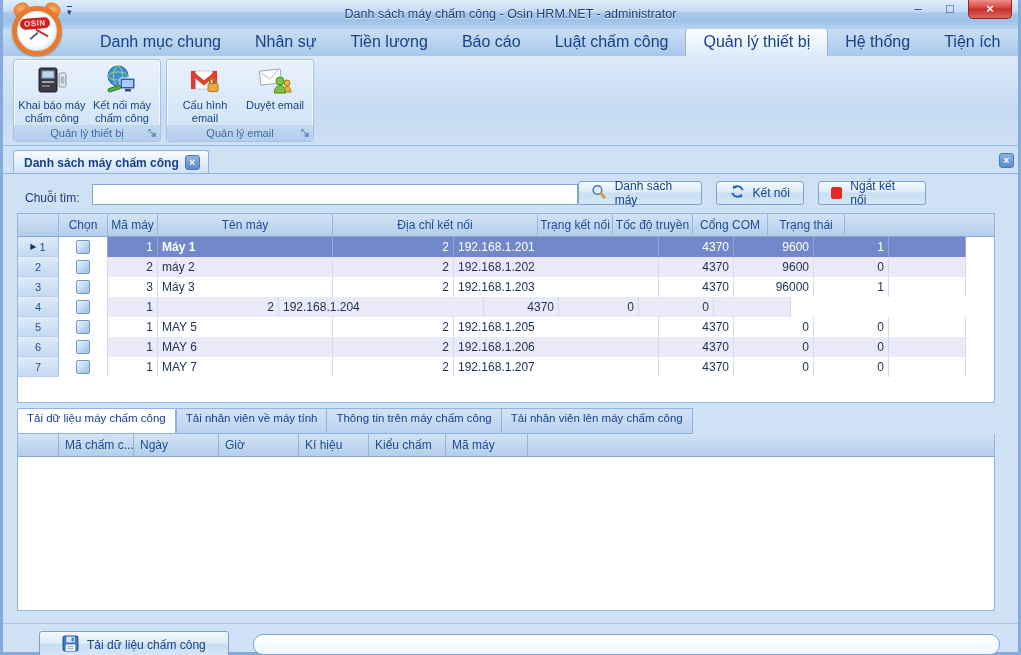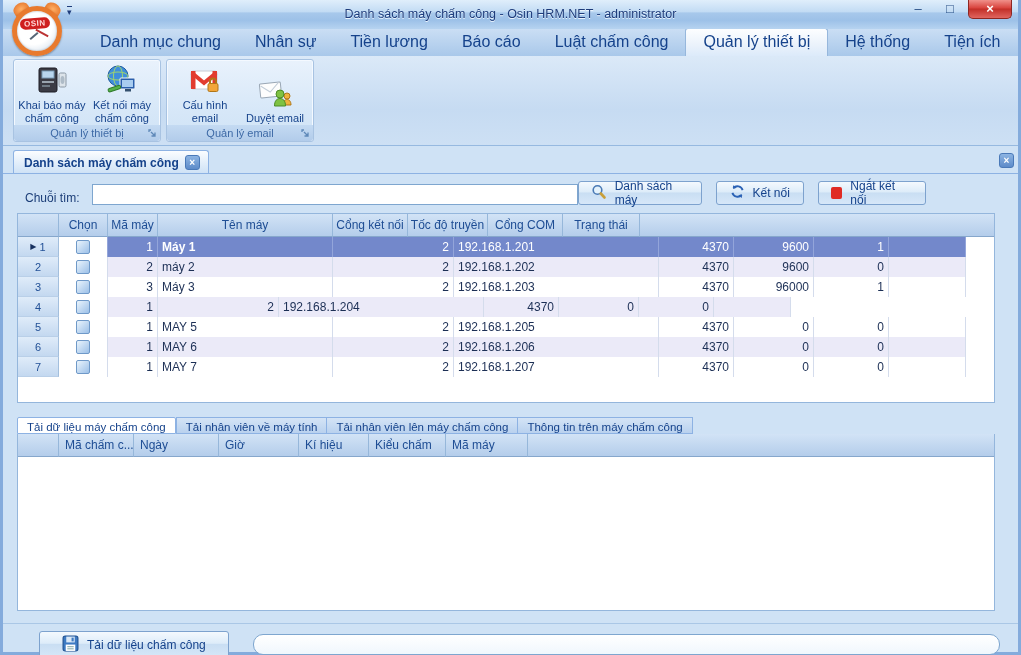--- a/index.html
+++ b/index.html
@@ -34,7 +34,7 @@
   
   .ribbon-body { height:90px; background:linear-gradient(180deg,#dbe9f8,#c6dbf2 60%,#cde0f4); border-bottom:1px solid #96b9e0; display:flex; gap:5px; padding:3px 0 3px 10px; flex:none; }
   .rgroup { border:1px solid #a8c3e2; border-radius:3px; background:linear-gradient(180deg,#e9f2fc,#d6e7f8 65%,#d0e3f6); box-shadow:inset 0 0 0 1px #f4f9ff; display:flex; flex-direction:column; }
-  .rgroup-buttons { flex:1; display:flex; align-items:flex-end; padding:2px 3px 0; }
+  .rgroup-buttons { flex:1; display:flex; align-items:flex-start; padding:2px 3px 0; }
   .rbig-btn { width:70px; display:flex; flex-direction:column; align-items:center; padding-top:2px; border-radius:3px; cursor:default; }
   .rbig-btn .ricon { width:34px; height:34px; display:flex; align-items:center; justify-content:center; }
   .rbig-btn .rlabel { font-size:11px; color:#15428b; text-align:center; line-height:13px; margin-top:1px; }

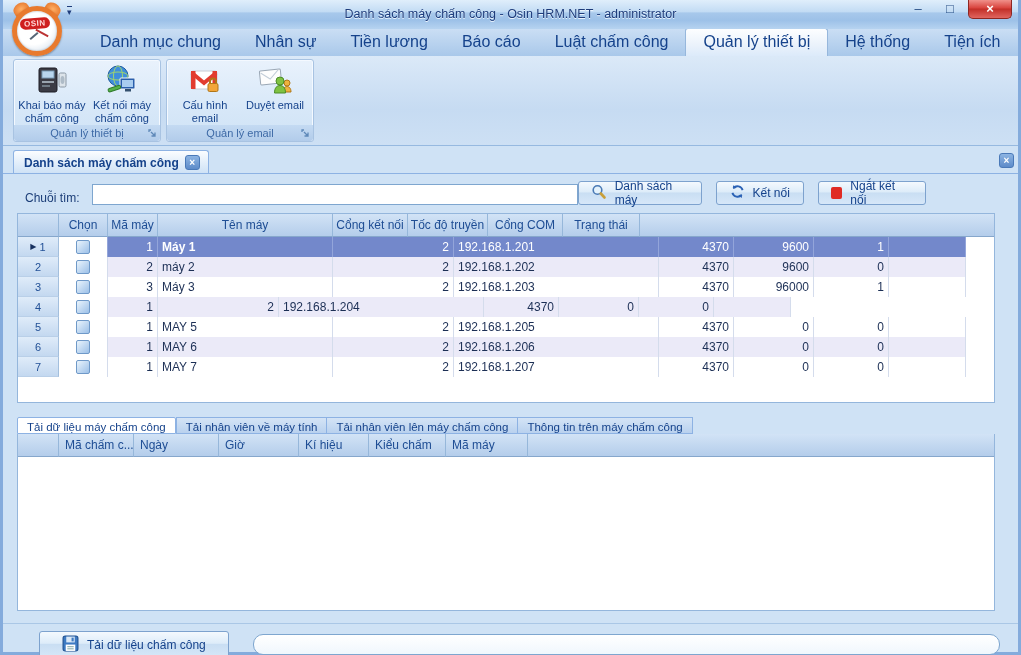--- a/index.html
+++ b/index.html
@@ -245,6 +245,7 @@
         <div class="gh" style="width: 49px; flex: 0 0 auto;">Chọn</div>
         <div class="gh" style="width: 50px; flex: 0 0 auto;">Mã máy</div>
         <div class="gh" style="width: 175px; flex: 0 0 auto;">Tên máy</div>
+        <div class="gh" style="width: 205px; flex: 0 0 auto;">Địa chỉ kết nối</div>
         <div class="gh" style="width: 75px; flex: 0 0 auto;">Cổng kết nối</div>
         <div class="gh" style="width: 80px; flex: 0 0 auto;">Tốc độ truyền</div>
         <div class="gh" style="width: 75px; flex: 0 0 auto;">Cổng COM</div>

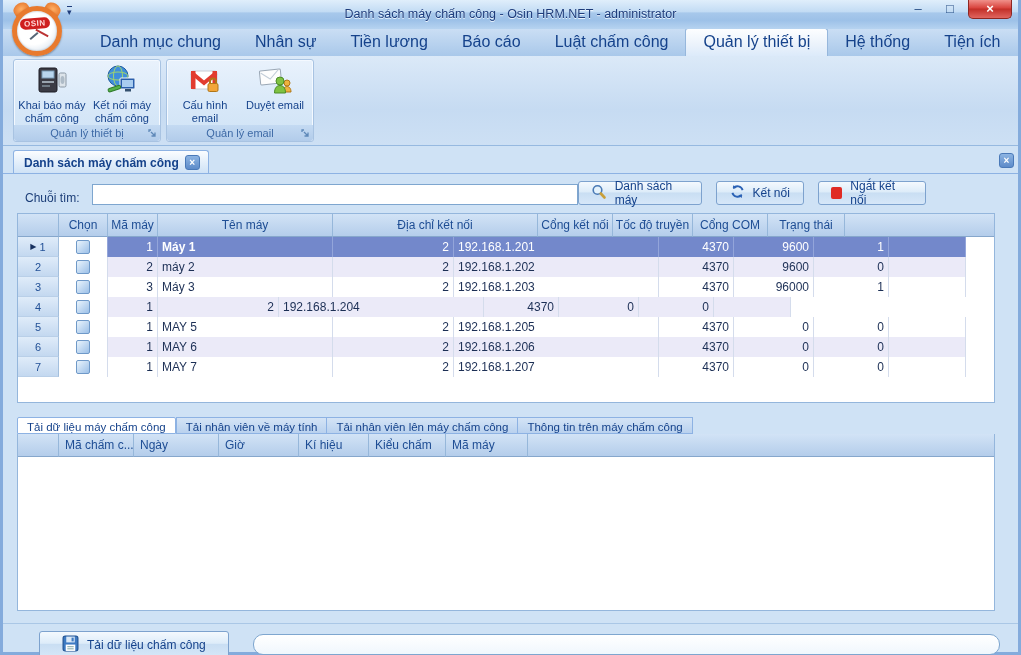--- a/index.html
+++ b/index.html
@@ -246,7 +246,7 @@
         <div class="gh" style="width: 50px; flex: 0 0 auto;">Mã máy</div>
         <div class="gh" style="width: 175px; flex: 0 0 auto;">Tên máy</div>
         <div class="gh" style="width: 205px; flex: 0 0 auto;">Địa chỉ kết nối</div>
-        <div class="gh" style="width: 75px; flex: 0 0 auto;">Cổng kết nối</div>
+        <div class="gh" style="width: 75px; flex: 0 0 auto;">Trạng kết nối</div>
         <div class="gh" style="width: 80px; flex: 0 0 auto;">Tốc độ truyền</div>
         <div class="gh" style="width: 75px; flex: 0 0 auto;">Cổng COM</div>
         <div class="gh" style="width: 77px; flex: 0 0 auto;">Trạng thái</div>

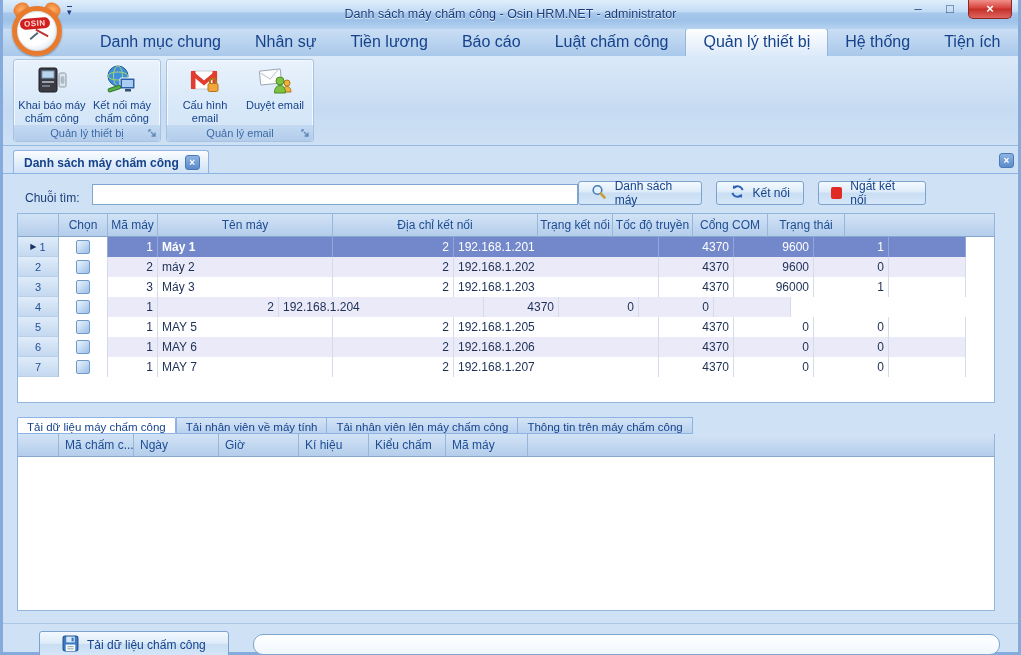--- a/index.html
+++ b/index.html
@@ -75,7 +75,7 @@
   
   .splitter { height:9px; flex:none; }
   .detail-tabs { display:flex; align-items:flex-end; padding-left:14px; height:22px; flex:none; }
-  .dtab { padding:3px 9px 0; font-size:11.5px; color:#15428b; background:linear-gradient(180deg,#d4e4f6,#b9d1ee); border:1px solid #8db2e3; border-right:none; cursor:default; }
+  .dtab { padding:3px 9px 9px; font-size:11.5px; color:#15428b; background:linear-gradient(180deg,#d4e4f6,#b9d1ee); border:1px solid #8db2e3; border-right:none; cursor:default; }
   .dtab:last-child { border-right:1px solid #8db2e3; }
   .dtab.active { background:#fff; border-right:1px solid #8db2e3; border-radius:2px 2px 0 0; position:relative; }
   .detail-panel { margin:0 23px 0 14px; background:#fff; border:1px solid #94b6dc; border-top:none; flex:none; }

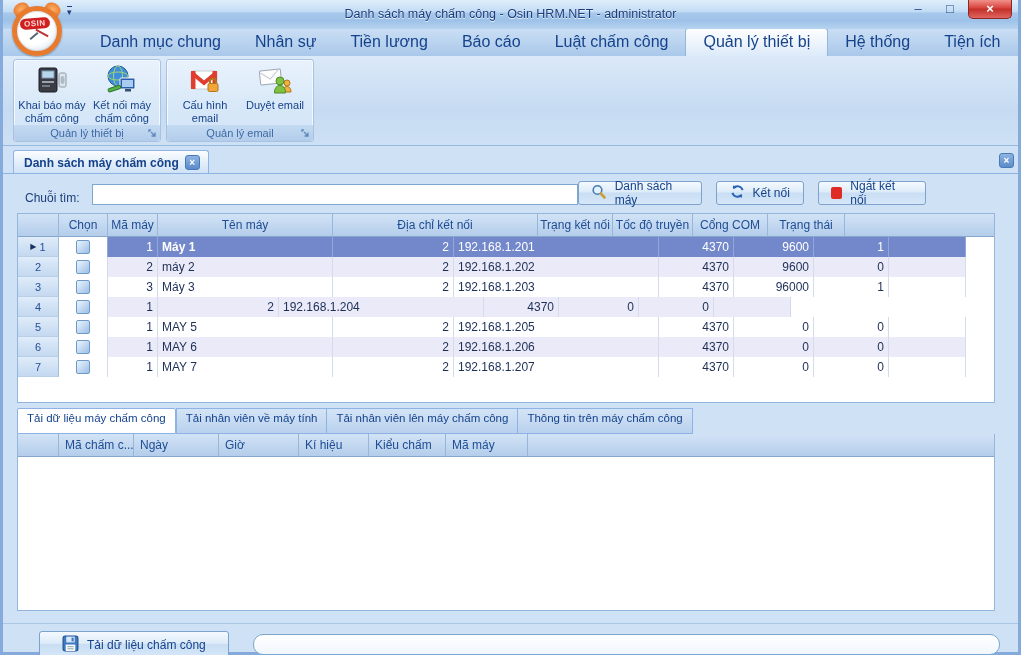--- a/index.html
+++ b/index.html
@@ -381,8 +381,8 @@
   <div class="detail-tabs" id="detail-tabs">
       <div class="dtab active">Tải dữ liệu máy chấm công</div>
       <div class="dtab">Tải nhân viên về máy tính</div>
+      <div class="dtab">Thông tin trên máy chấm công</div>
       <div class="dtab">Tải nhân viên lên máy chấm công</div>
-      <div class="dtab">Thông tin trên máy chấm công</div>
     </div>
 
   <div class="detail-panel">

